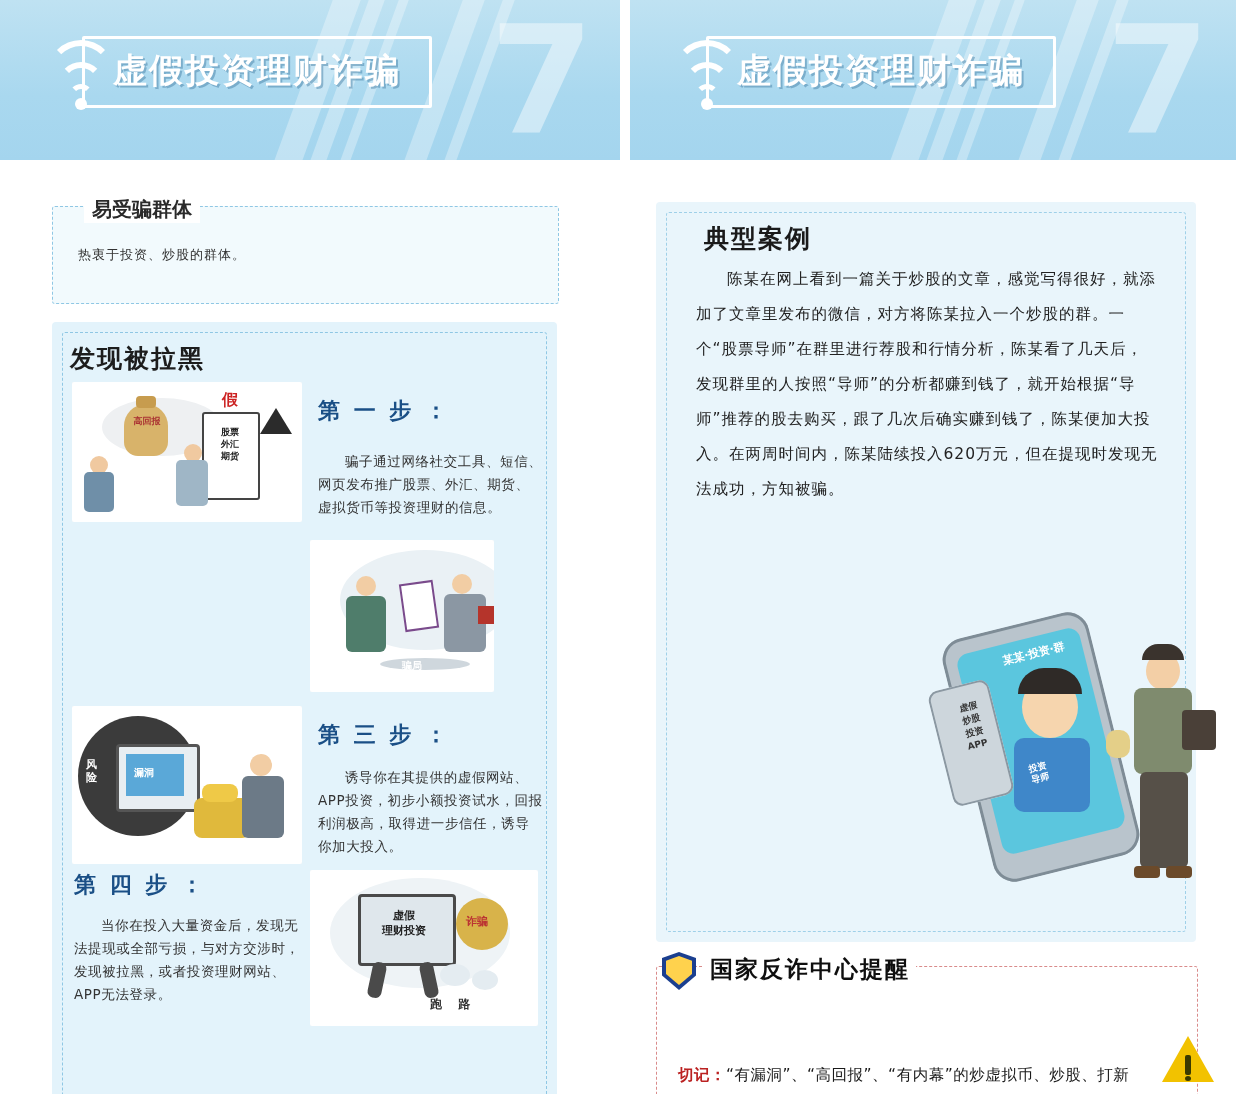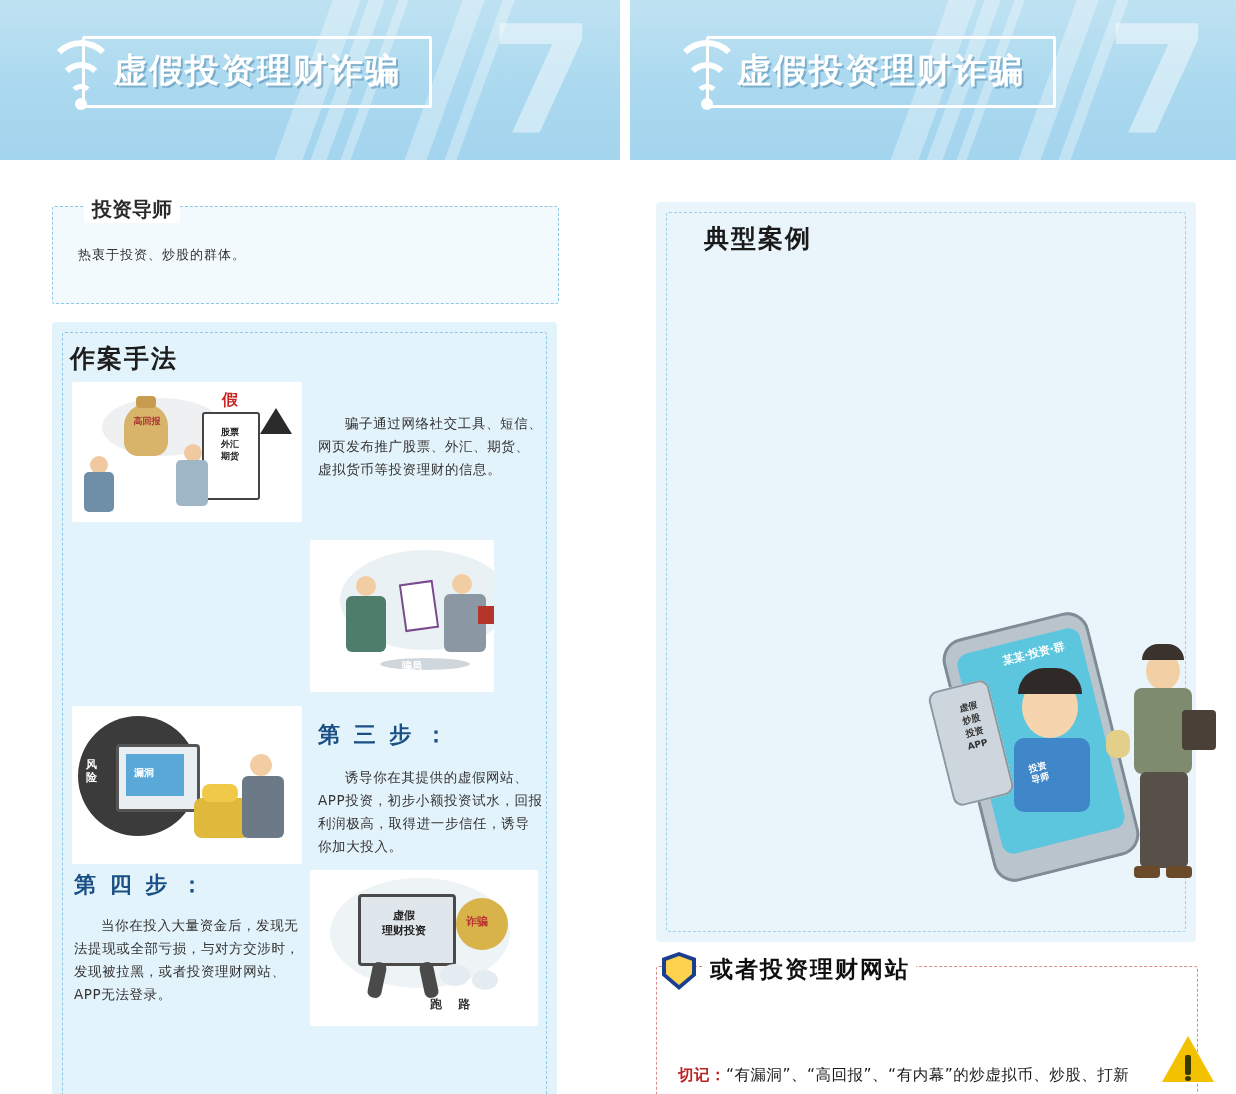--- a/index.html
+++ b/index.html
@@ -214,7 +214,7 @@
     <div class="body-left">
 
       <div class="box-dashed victim-box"></div>
-      <div class="sec-title-sm victim-title">投资导师</div>
+      <div class="sec-title-sm victim-title">易受骗群体</div>
       <div class="victim-text">热衷于投资、炒股的群体。</div>
 
       <div class="method-box">

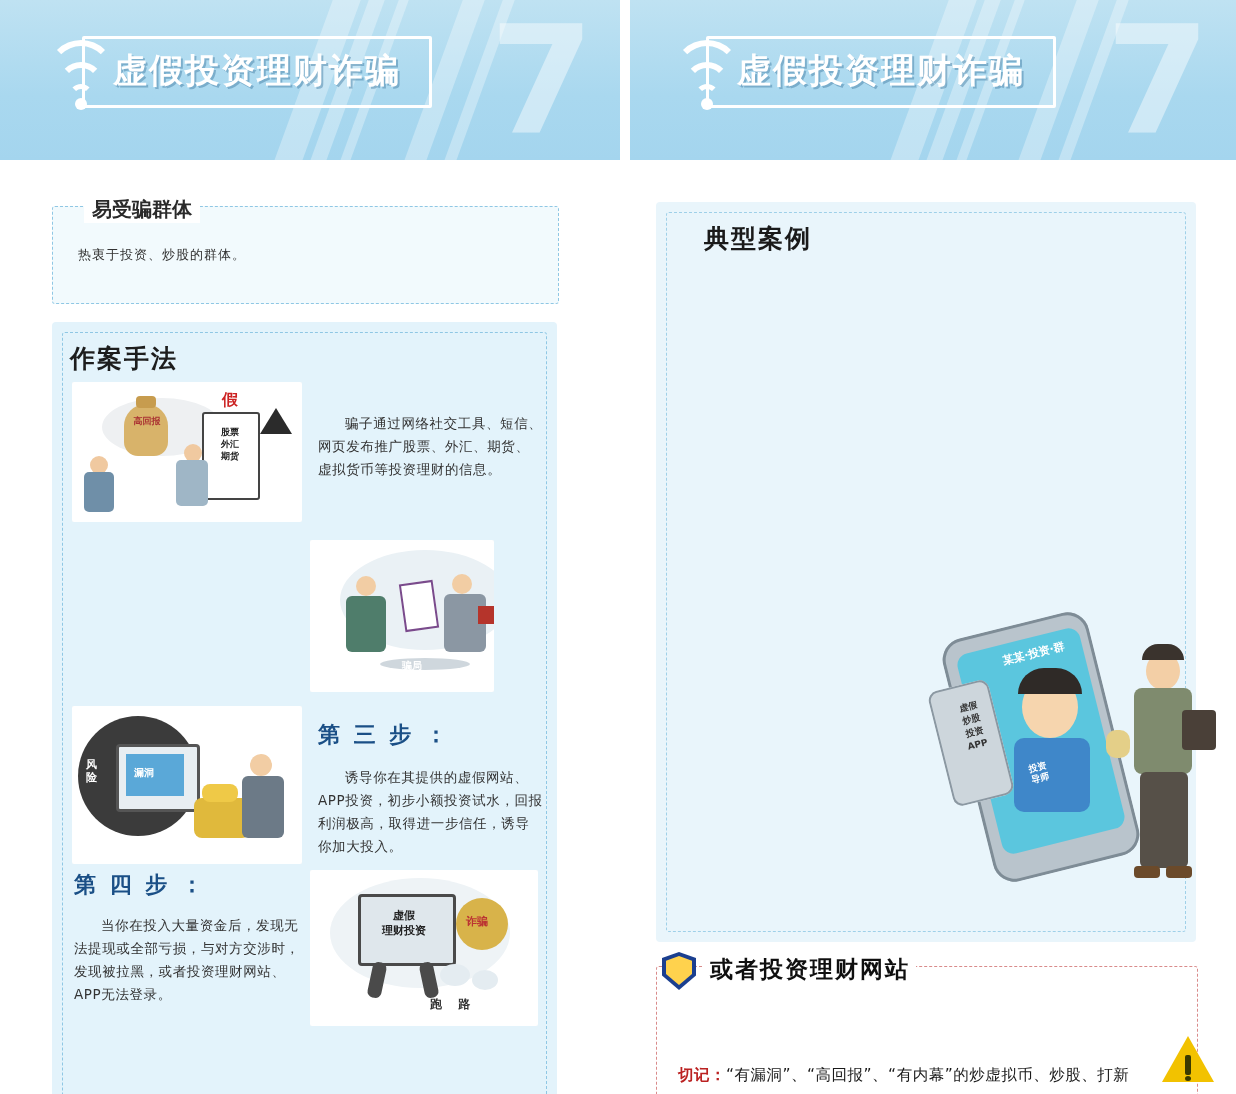--- a/index.html
+++ b/index.html
@@ -324,6 +324,7 @@
         <div class="case-inner"></div>
       </div>
       <div class="case-title">典型案例</div>
+      <div class="case-text">陈某在网上看到一篇关于炒股的文章，感觉写得很好，就添加了文章里发布的微信，对方将陈某拉入一个炒股的群。一个“股票导师”在群里进行荐股和行情分析，陈某看了几天后，发现群里的人按照“导师”的分析都赚到钱了，就开始根据“导师”推荐的股去购买，跟了几次后确实赚到钱了，陈某便加大投入。在两周时间内，陈某陆续投入620万元，但在提现时发现无法成功，方知被骗。</div>
 
       <div style="position:absolute;left:300px;top:420px;width:290px;height:330px;">
 

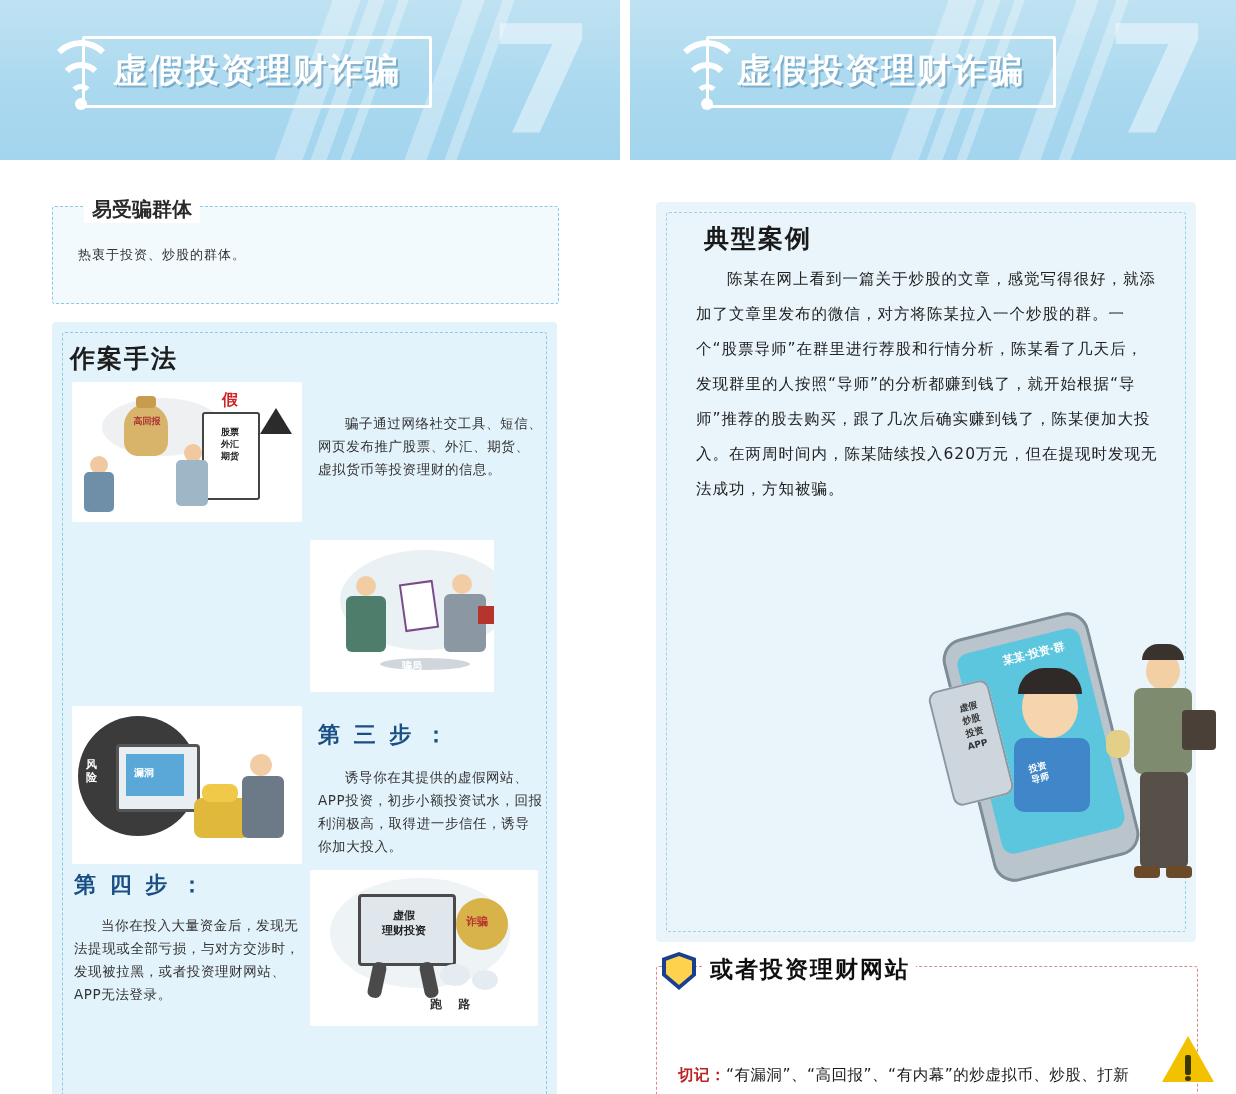--- a/index.html
+++ b/index.html
@@ -220,7 +220,7 @@
       <div class="method-box">
         <div class="method-inner"></div>
       </div>
-      <div class="method-title">作案手法</div>
+      <div class="method-title">发现被拉黑</div>
 
       <div class="illus" style="left:72px;top:222px;width:230px;height:140px;">
         <div class="ill-bg"></div>

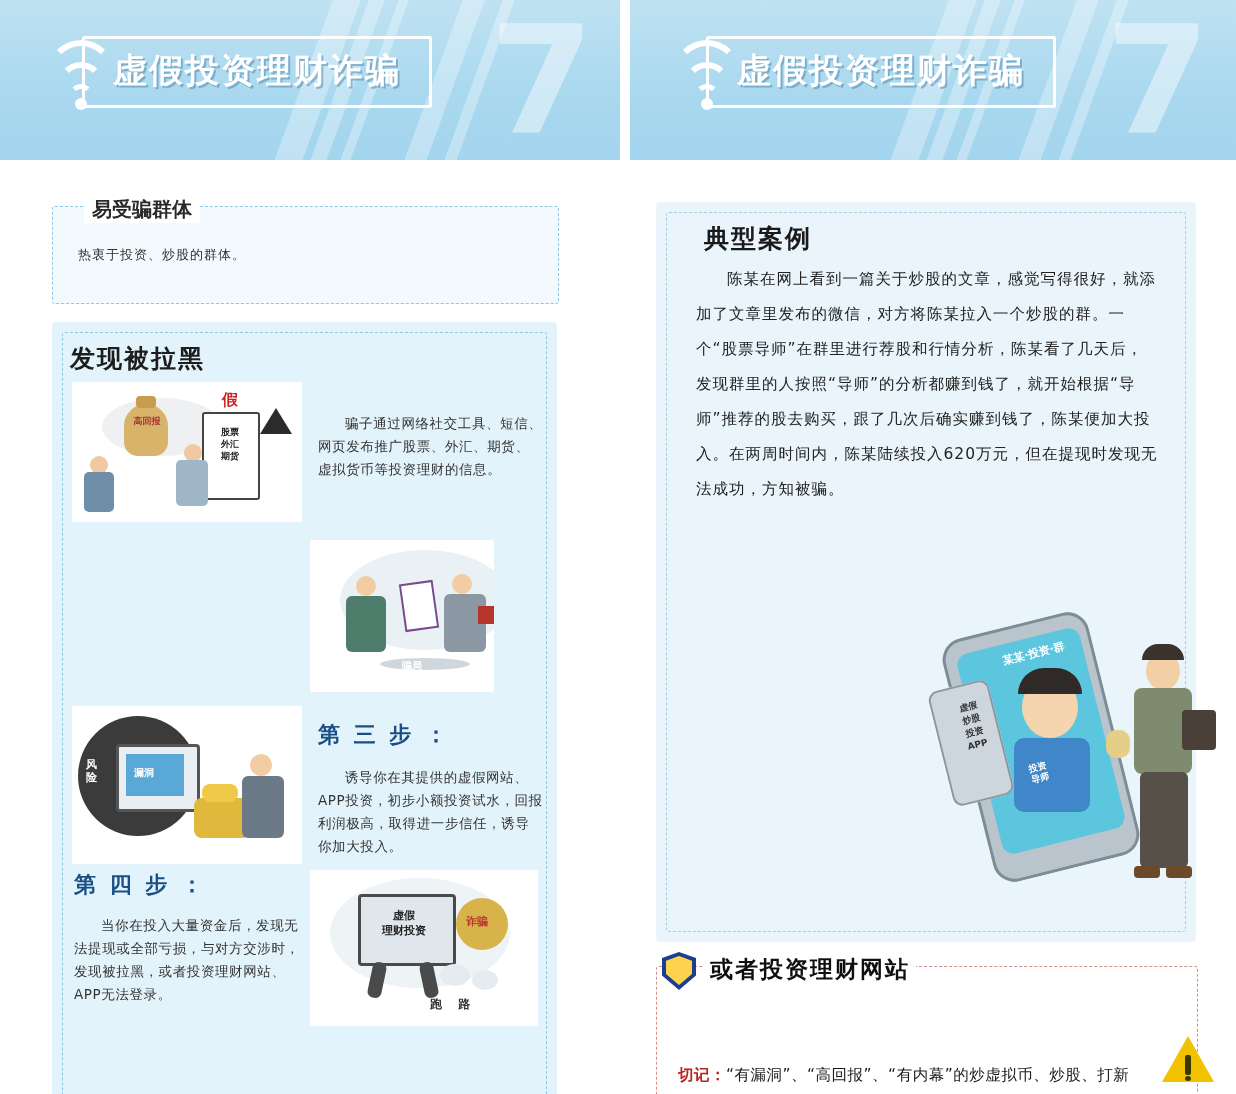--- a/index.html
+++ b/index.html
@@ -242,6 +242,7 @@
         <div class="tri" style="right:10px;top:26px;border-left:16px solid transparent;border-right:16px solid transparent;border-bottom:26px solid #2b2b2b;"></div>
       </div>
       <div class="step" style="left:318px;top:236px;">
+        <div class="step-head">第 一 步 ：</div>
         <div class="step-text" style="margin-top:16px;">骗子通过网络社交工具、短信、网页发布推广股票、外汇、期货、虚拟货币等投资理财的信息。</div>
       </div>
 

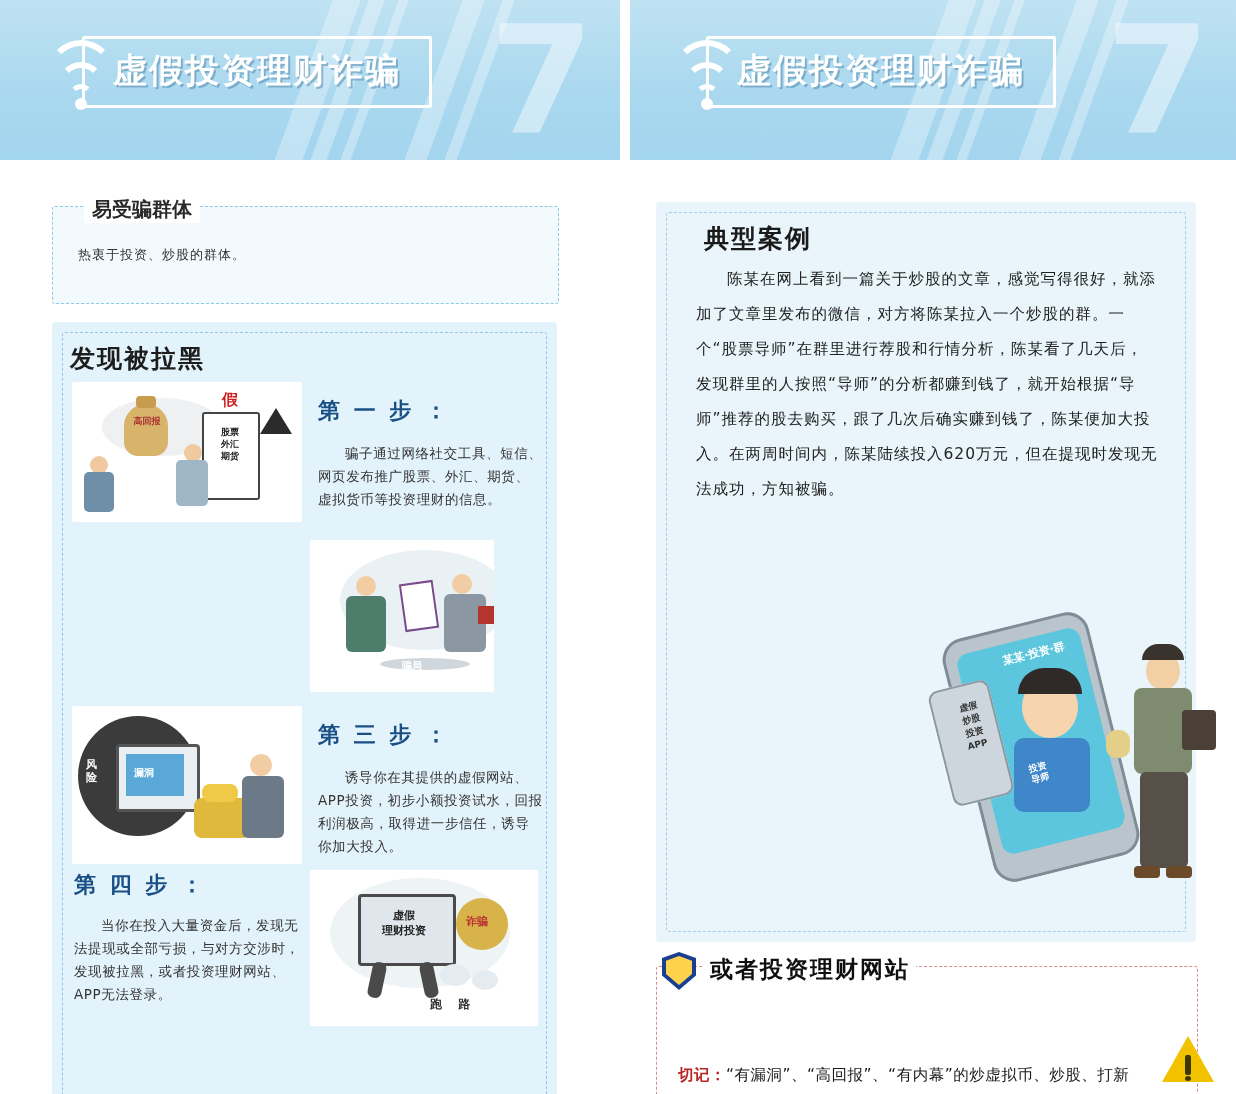--- a/index.html
+++ b/index.html
@@ -243,7 +243,7 @@
       </div>
       <div class="step" style="left:318px;top:236px;">
         <div class="step-head">第 一 步 ：</div>
-        <div class="step-text" style="margin-top:16px;">骗子通过网络社交工具、短信、网页发布推广股票、外汇、期货、虚拟货币等投资理财的信息。</div>
+        <div class="step-text" style="margin-top:24px;">骗子通过网络社交工具、短信、网页发布推广股票、外汇、期货、虚拟货币等投资理财的信息。</div>
       </div>
 
       <div class="illus" style="left:310px;top:380px;width:184px;height:152px;">

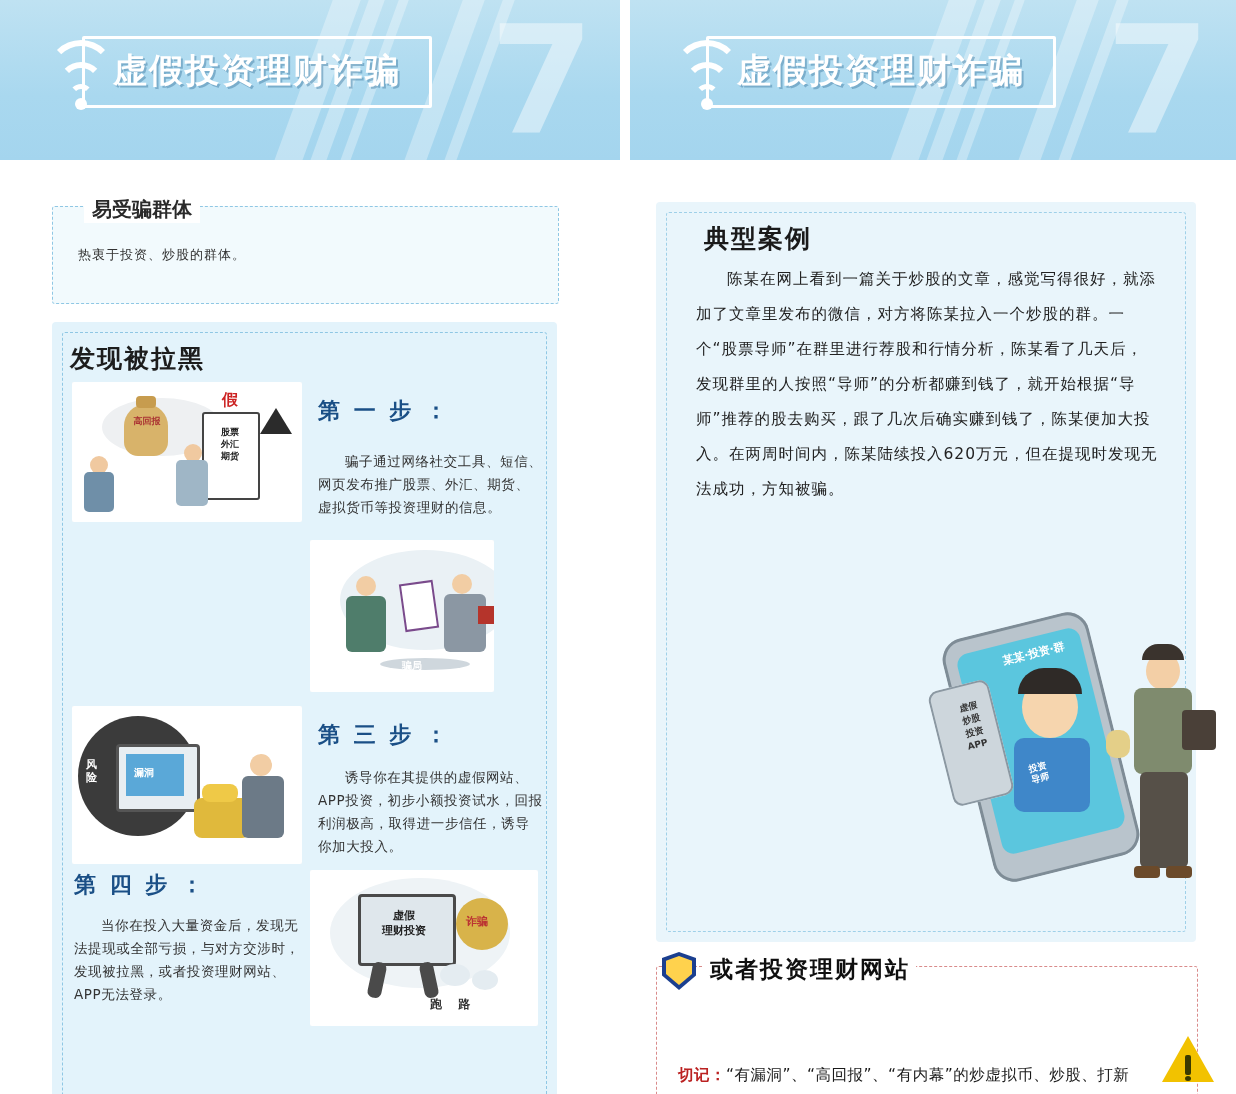--- a/index.html
+++ b/index.html
@@ -356,7 +356,7 @@
         <div class="shield"></div>
           <div class="shield2"></div>
       </div>
-      <div class="tip-title">或者投资理财网站</div>
+      <div class="tip-title">国家反诈中心提醒</div>
       <div class="tip-p tip-p2">
         <span class="kj">切记：</span><span>“有漏洞”、“高回报”、“有内幕”的炒虚拟币、炒股、打新股、炒黄金、炒期货、博彩网站等，都是诈骗！</span>
       </div>

